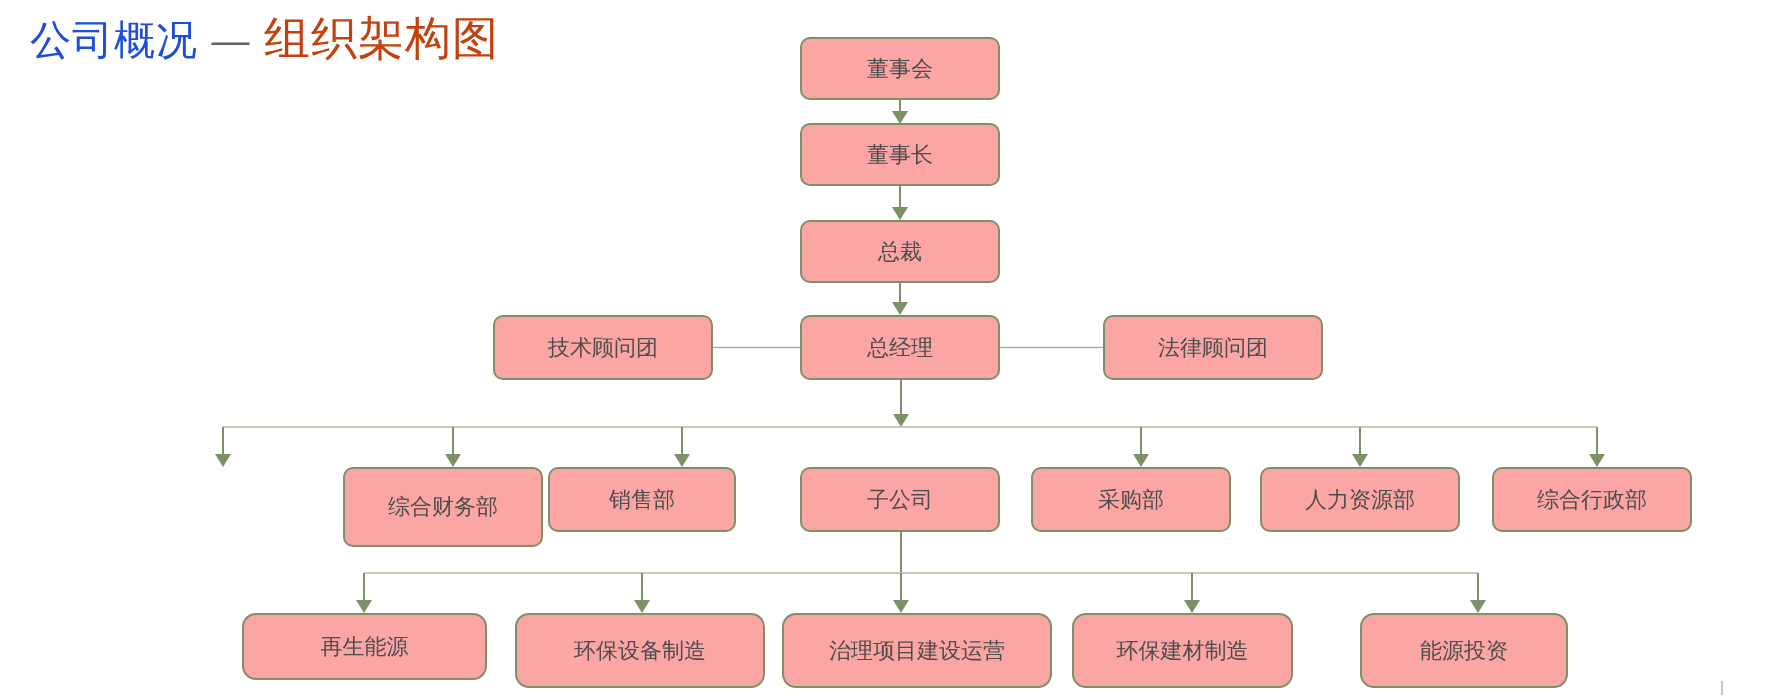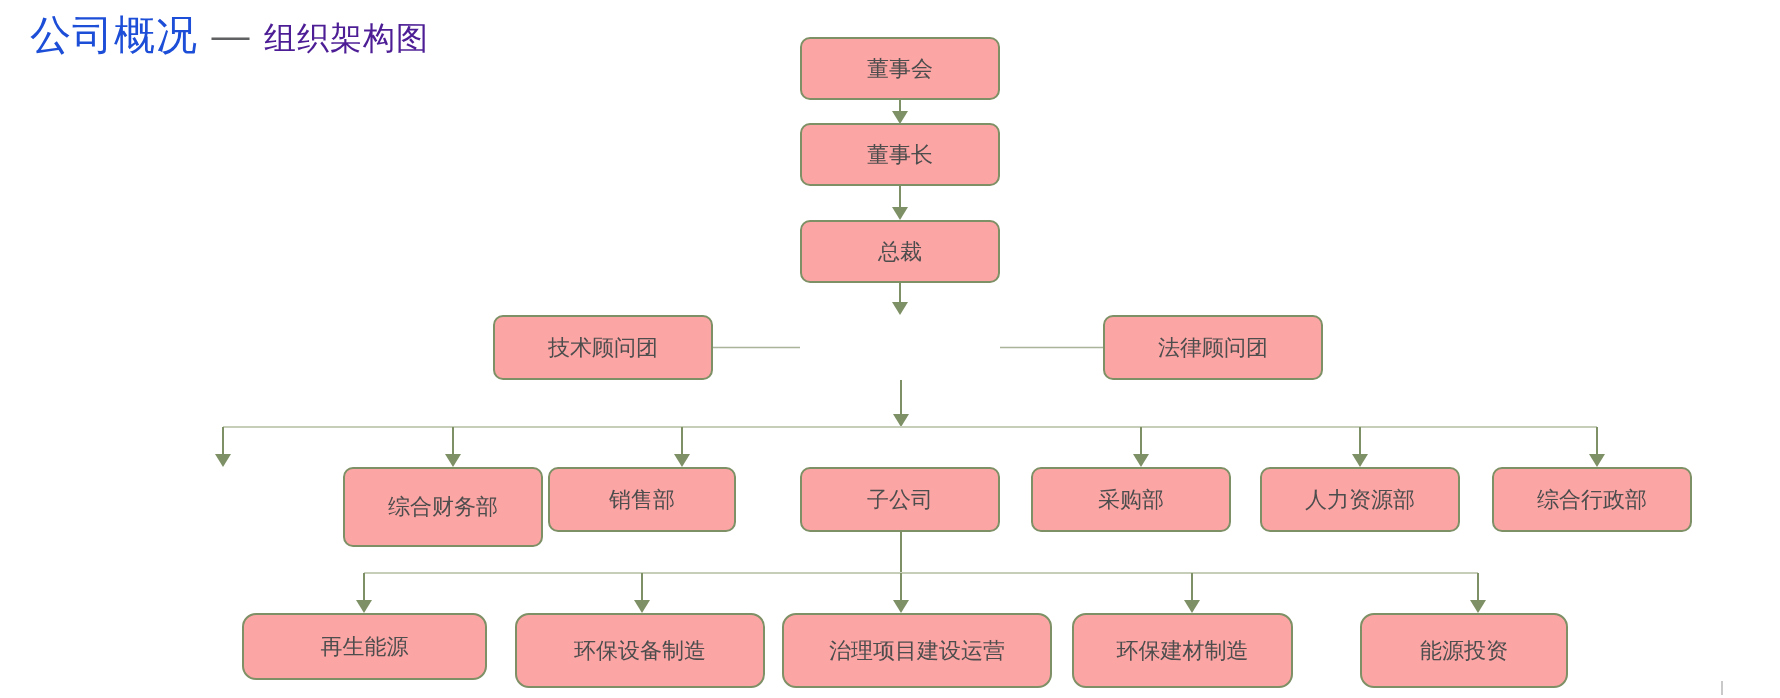--- a/index.html
+++ b/index.html
@@ -34,9 +34,9 @@
     margin: 0 8px;
   }
   .title-sub {
-    font-size: 32px;
+    font-size: 46px;
     font-weight: 400;
-    color: #4c1d95;
+    color: #c2410c;
   }
   svg.wires {
     position: absolute;

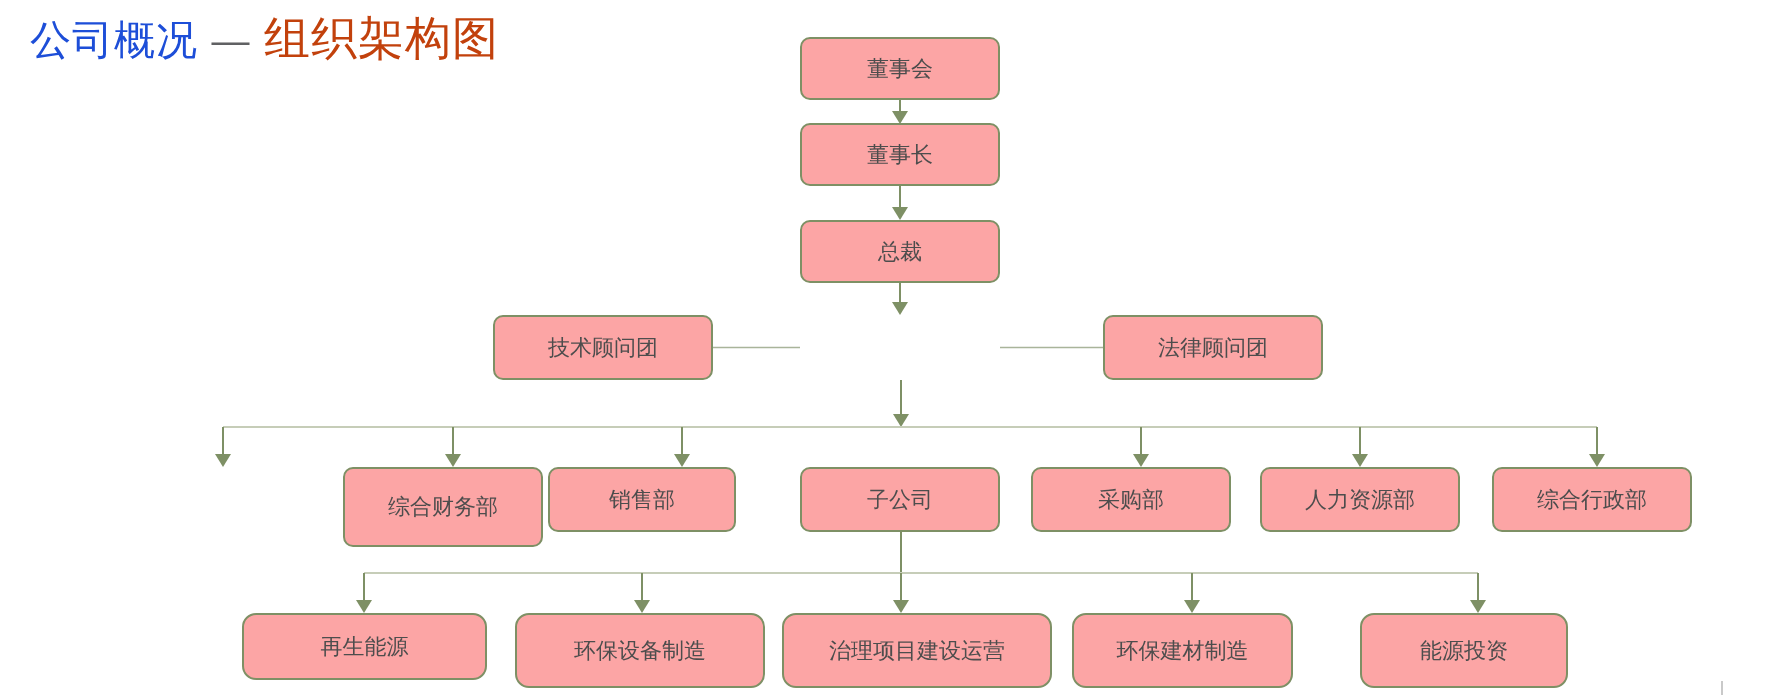--- a/index.html
+++ b/index.html
@@ -184,6 +184,9 @@
     <span>总裁</span>
   </div>
 
+  <div class="node" style="left:800px;top:315px;width:200px;height:65px">
+    <span>总经理</span>
+  </div>
 
   <div class="node" style="left:493px;top:315px;width:220px;height:65px">
     <span>技术顾问团</span>

